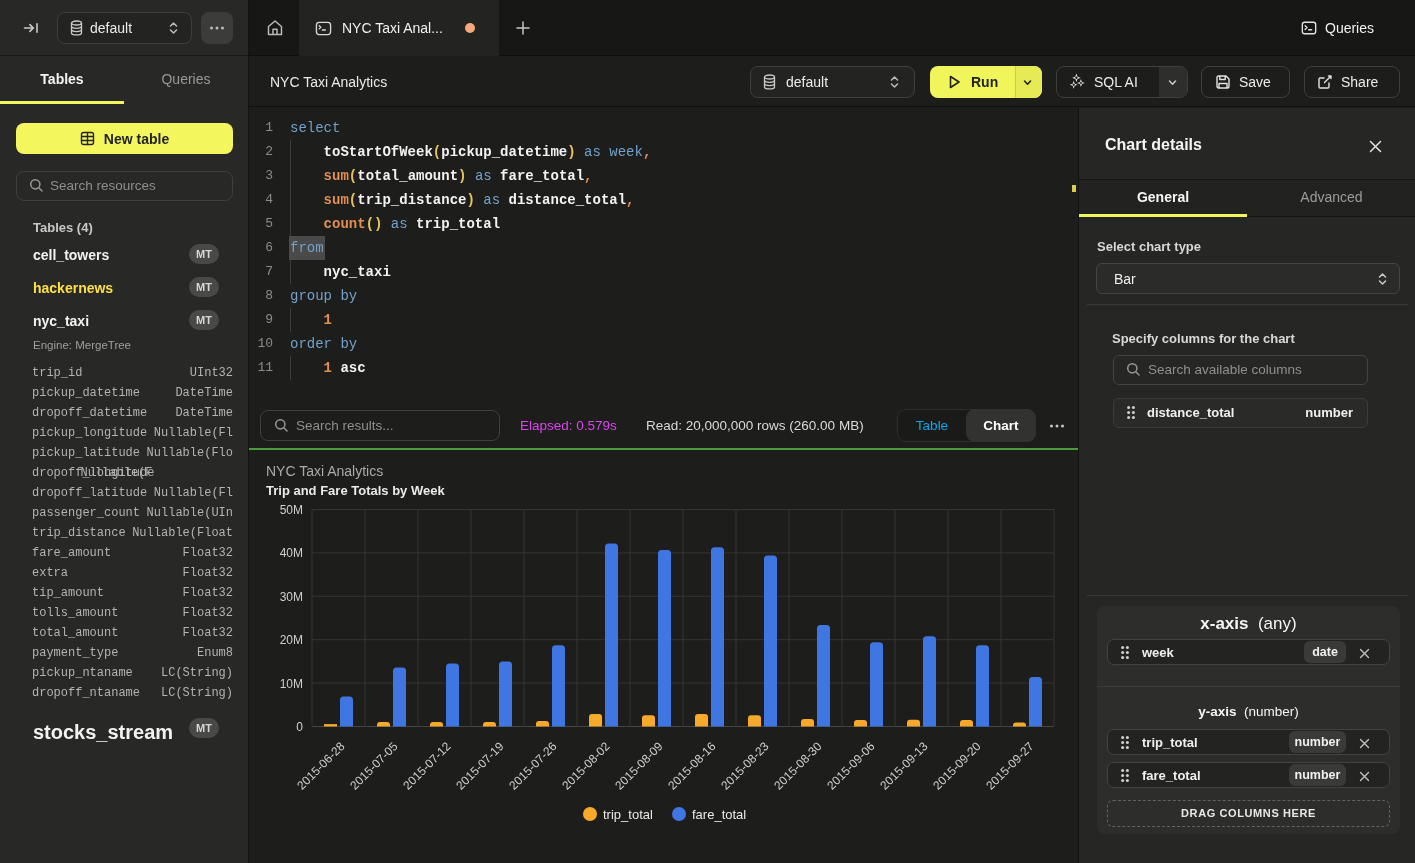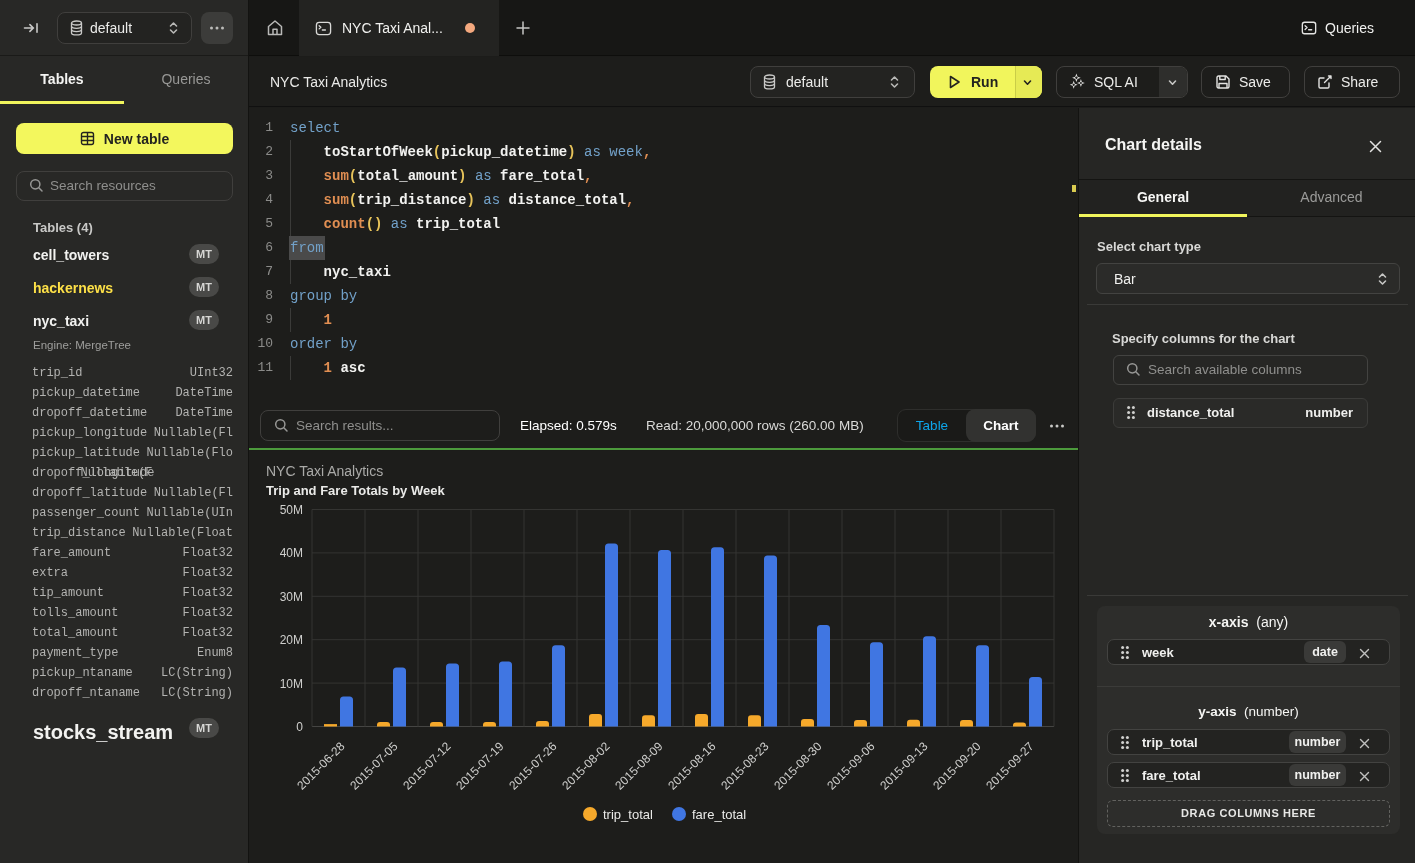--- a/index.html
+++ b/index.html
@@ -223,7 +223,7 @@
         <path d="M9.8 9.8 L13 13"></path>
       </svg>
   <div class="abs" style="left:47px;top:12px;font-size:13.5px;color:#8f8f8d;">Search results...</div>
-  <div class="abs" style="left:271px;top:12px;font-size:13.5px;color:#ffffff;">Elapsed: 0.579s</div>
+  <div class="abs" style="left:271px;top:12px;font-size:13.5px;color:#d946ef;">Elapsed: 0.579s</div>
   <div class="abs" style="left:397px;top:12px;font-size:13.5px;color:#dadad8;">Read: 20,000,000 rows (260.00 MB)</div>
   <div class="abs" style="left:648px;top:3px;width:139px;height:33px;background:#1a1a18;border:1px solid #2e2e2c;border-radius:9px;"></div>
   <div class="abs" style="left:648px;top:3px;width:70px;height:33px;text-align:center;line-height:33px;font-size:13.5px;color:#0ea5e9;">Table</div>

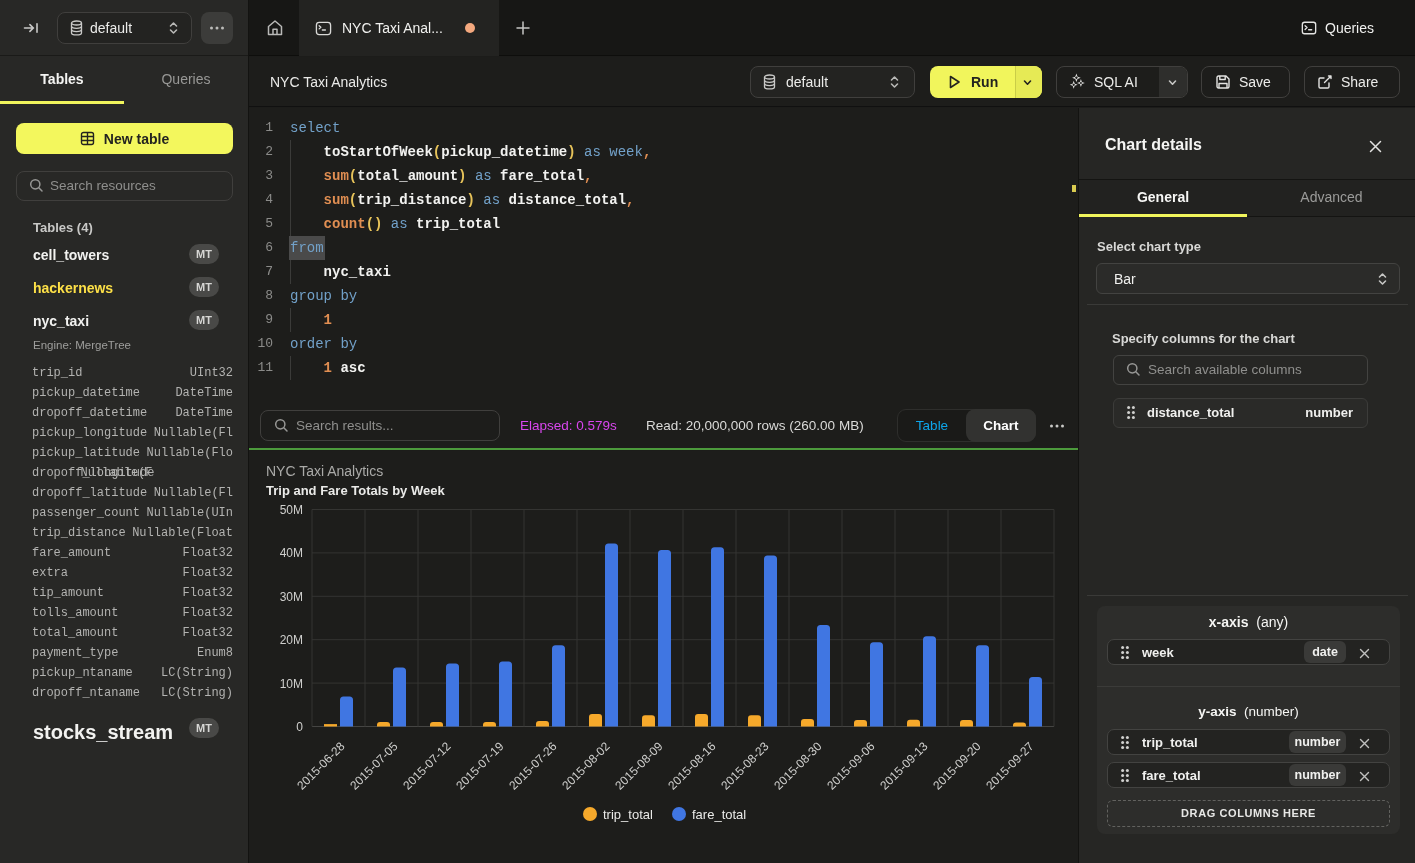--- a/index.html
+++ b/index.html
@@ -360,7 +360,7 @@
 
   <div class="abs" style="left:8px;top:487px;width:321px;height:1px;background:#3a3a38;"></div>
   <div class="abs" style="left:18px;top:498px;width:303px;height:228px;background:#2d2d2b;border-radius:8px;">
-    <div class="abs" style="left:0;top:8px;width:303px;height:20px;text-align:center;font-size:14px;color:#f5f5f3;"><b>x-axis</b>&nbsp;&nbsp;(any)</div>
+    <div class="abs" style="left:0;top:8px;width:303px;height:20px;text-align:center;font-size:17px;color:#f5f5f3;"><b>x-axis</b>&nbsp;&nbsp;(any)</div>
     <div class="abs" style="left:10px;top:33px;width:283px;height:26px;border:1px solid #434341;background:#232321;border-radius:7px;"></div>
     <svg class="abs" style="left:23px;top:39px;" width="10" height="15" viewBox="0 0 10 15" fill="#d0d0ce">
           <circle cx="2.6" cy="2.6" r="1.5"></circle>

